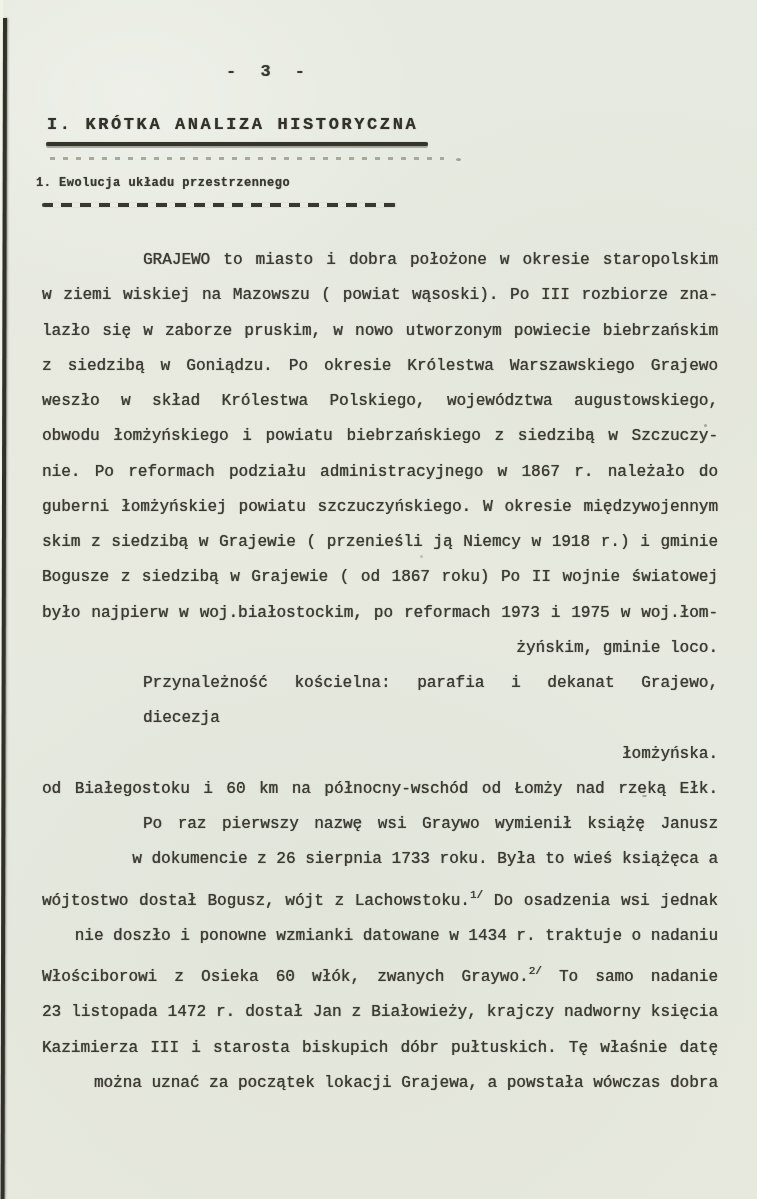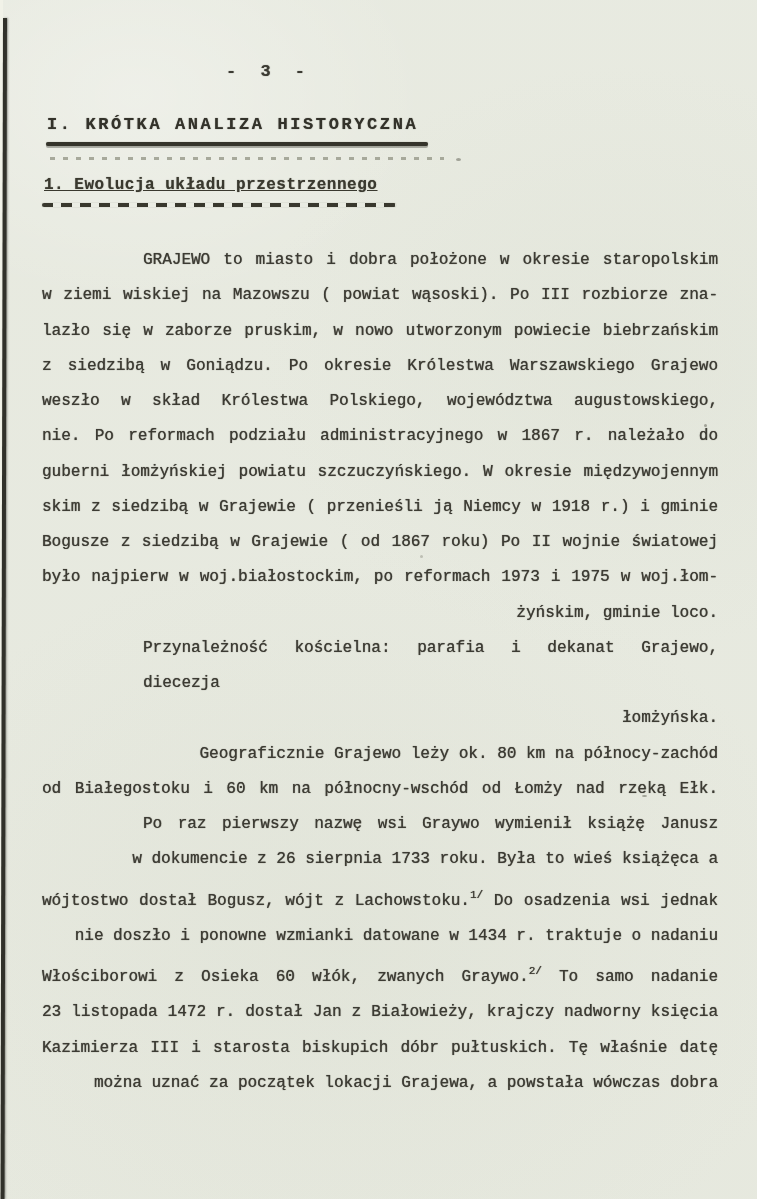--- a/index.html
+++ b/index.html
@@ -54,12 +54,11 @@
     opacity:0.85;
   }
   .subheading{
-    position:absolute;top:176px;left:44px;
-    font-size:16px;font-weight:bold;letter-spacing:0.5px;
+    position:absolute;top:176px;left:36px;
+    font-size:12px;font-weight:bold;letter-spacing:0.5px;
     color:#3a392f;
     text-shadow:0 0 1px rgba(58,57,47,0.75);
     white-space:nowrap;
-    text-decoration:underline;
   }
   .subheading-rule{
     position:absolute;top:203px;left:42px;width:354px;height:4px;

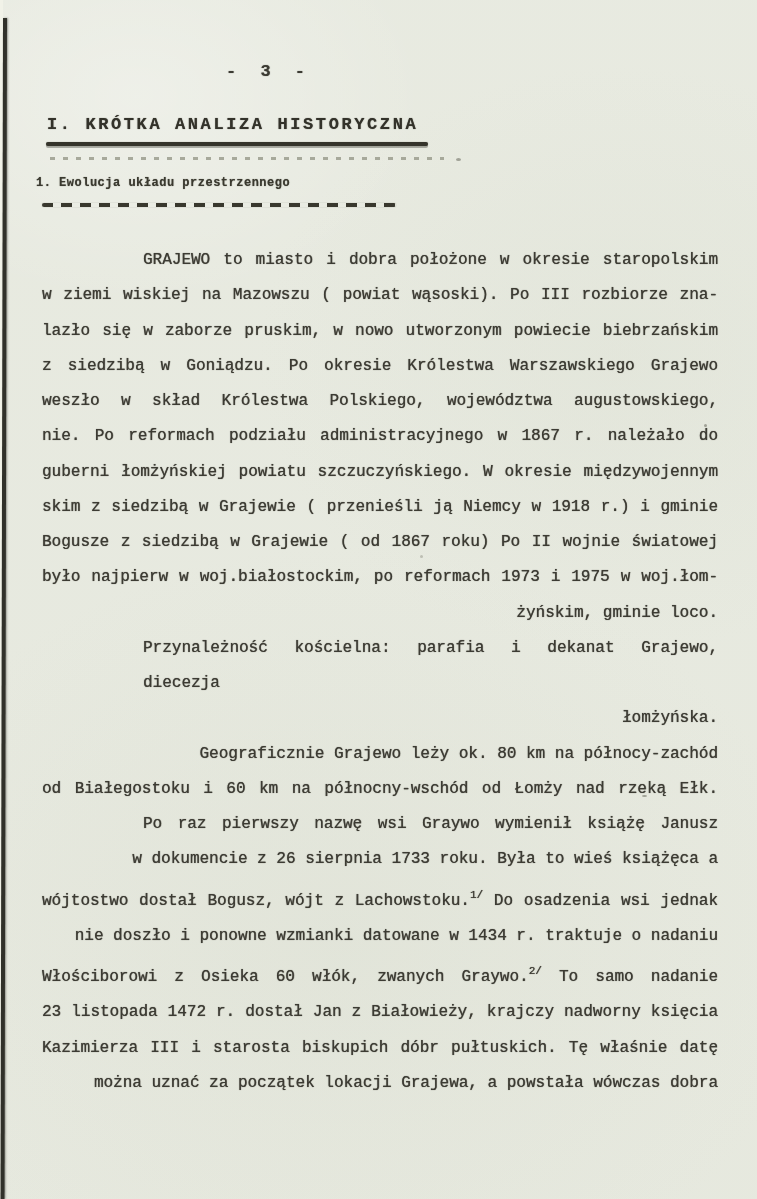--- a/index.html
+++ b/index.html
@@ -105,6 +105,7 @@
         <div class="line just"><span>lazło się w zaborze pruskim, w nowo utworzonym powiecie biebrzańskim</span></div>
         <div class="line just"><span>z siedzibą w Goniądzu. Po okresie Królestwa Warszawskiego Grajewo</span></div>
         <div class="line just"><span>weszło w skład Królestwa Polskiego, województwa augustowskiego,</span></div>
+        <div class="line just"><span>obwodu łomżyńskiego i powiatu biebrzańskiego z siedzibą w Szczuczy-</span></div>
         <div class="line just"><span>nie. Po reformach podziału administracyjnego w 1867 r. należało do</span></div>
         <div class="line just"><span>guberni łomżyńskiej powiatu szczuczyńskiego. W okresie międzywojennym</span></div>
         <div class="line just"><span>skim z siedzibą w Grajewie ( przenieśli ją Niemcy w 1918 r.) i gminie</span></div>

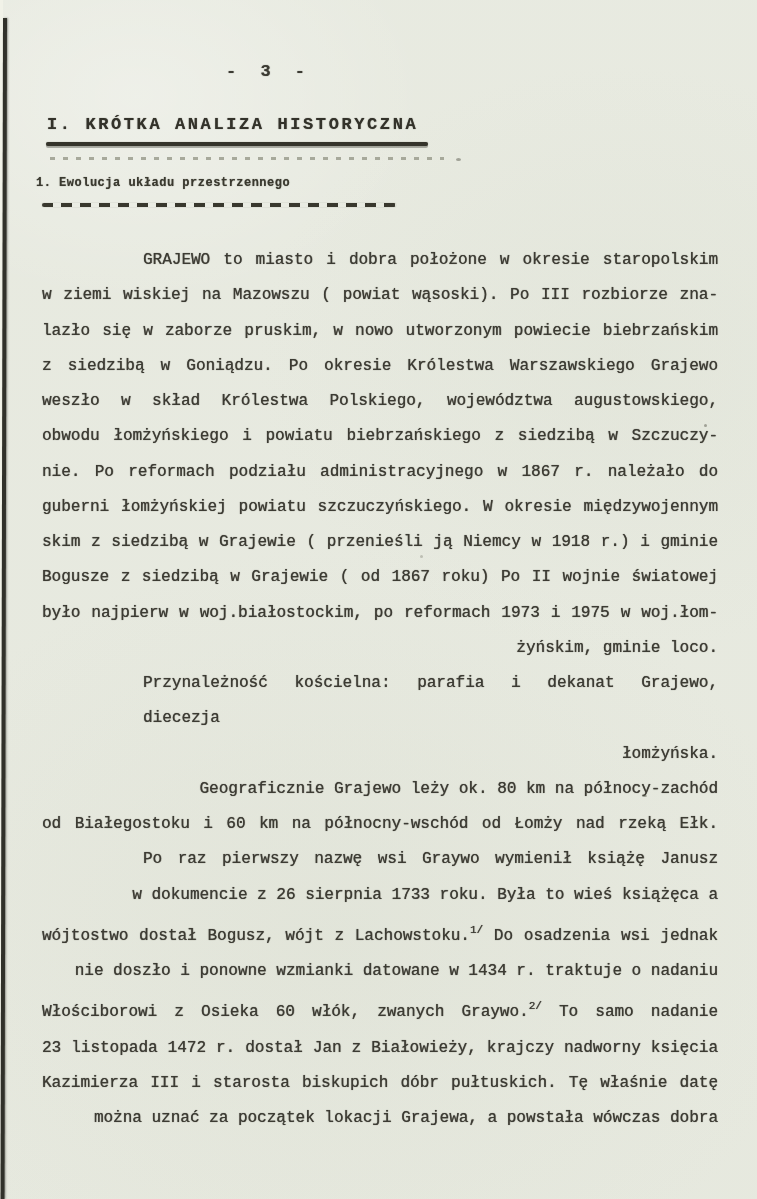--- a/index.html
+++ b/index.html
@@ -118,7 +118,6 @@
         <div class="line"><span>łomżyńska.</span></div>
       </div>
       <div class="para">
-        <div class="line indent"><span>Geograficznie Grajewo leży ok. 80 km na północy-zachód</span></div>
         <div class="line just"><span>od Białegostoku i 60 km na północny-wschód od Łomży nad rzeką Ełk.</span></div>
       </div>
       <div class="para">

